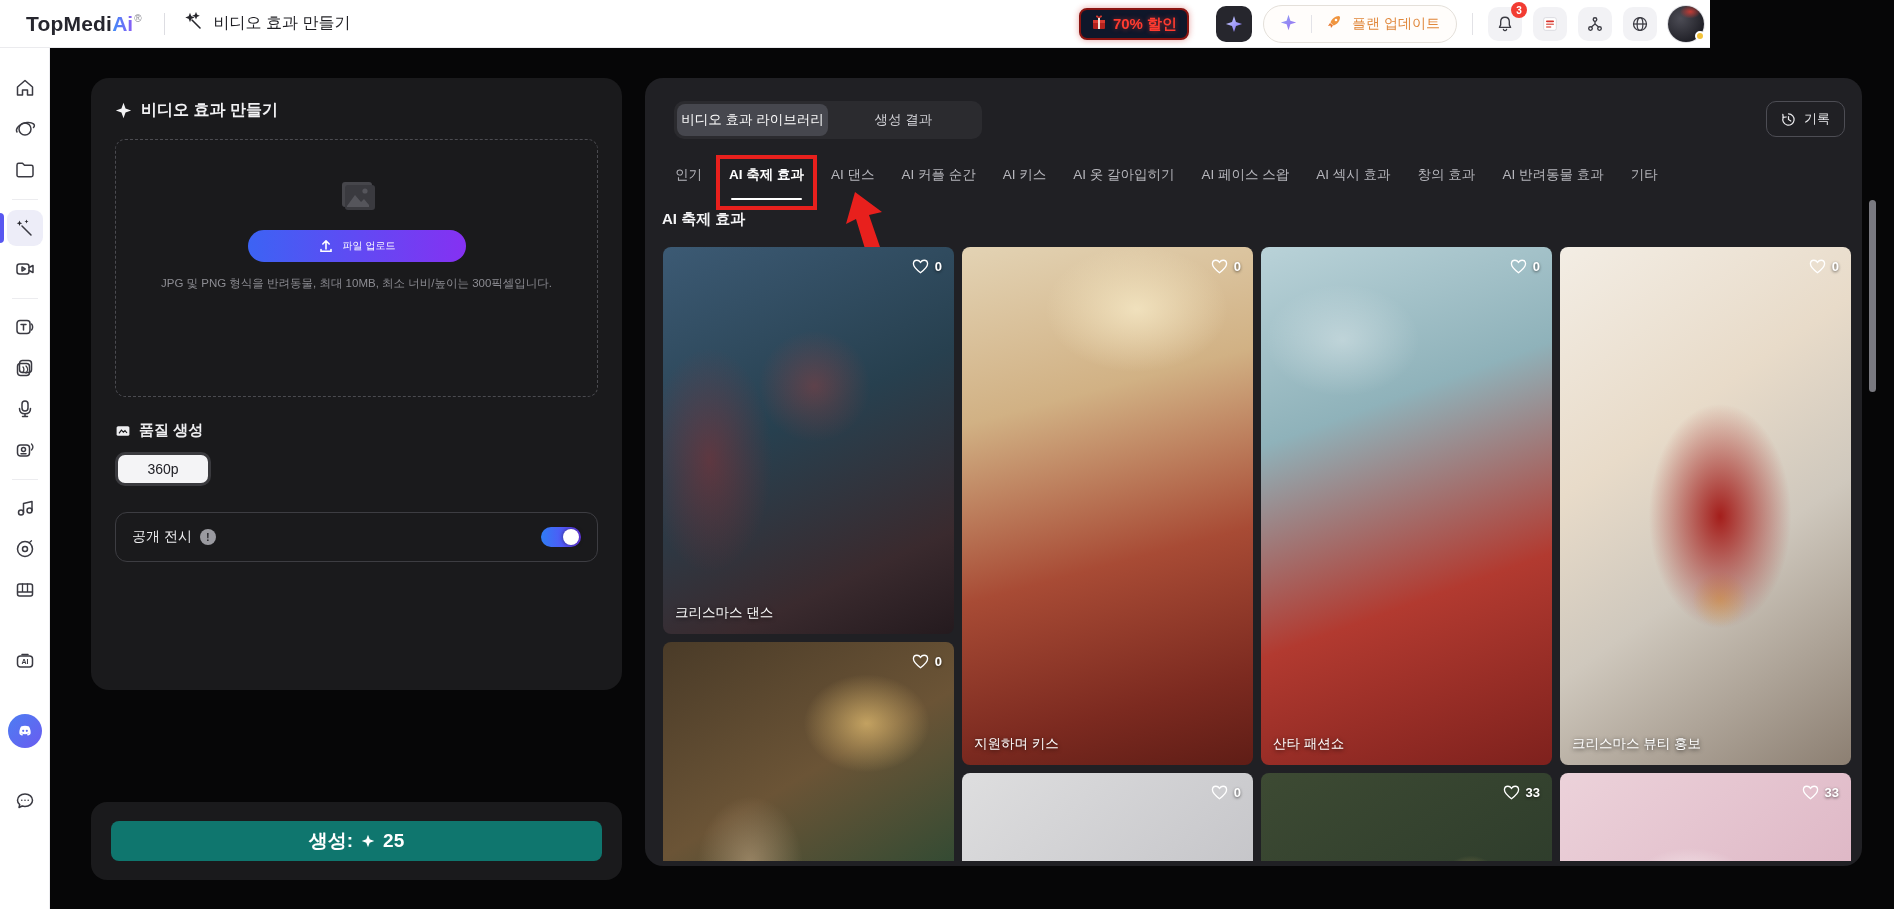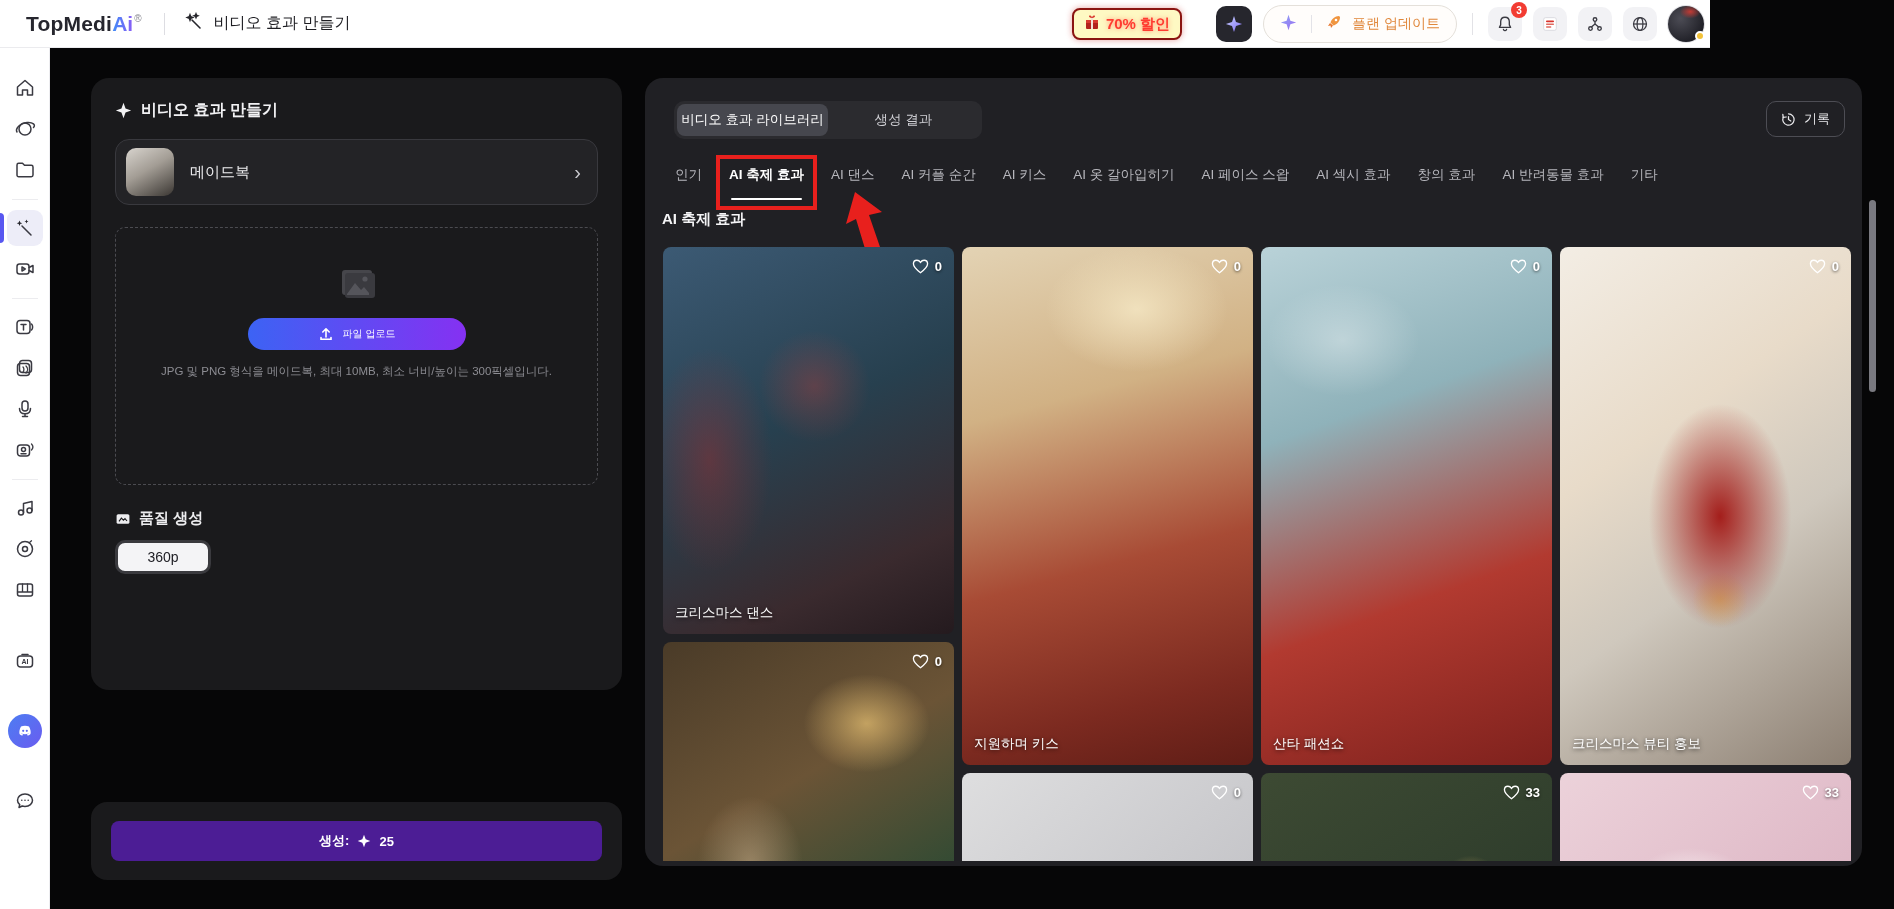--- a/index.html
+++ b/index.html
@@ -18,8 +18,8 @@
   .page-title-wrap { display:flex; align-items:center; gap:9px; }
   .page-title { font-size:16px; color:#1d1d22; font-weight:500; }
   .tb-right { position:absolute; right:6px; top:0; height:48px; display:flex; align-items:center; gap:11px; }
-  .discount-badge { display:flex; align-items:center; gap:6px; background:#fef9c3; border:2px solid #8a1411;
-            border-radius:8px; padding:4px 10px; box-shadow:0 0 6px #c21f1a66; cursor:pointer; margin-right:23px;text-align:center; }
+  .discount-badge { display:flex; align-items:center; gap:6px; background:#0f172a; border:2px solid #8a1411;
+            border-radius:8px; padding:4px 10px; box-shadow:0 0 6px #c21f1a66; cursor:pointer; margin-right:16px;text-align:center; }
   .discount-text { color:#ff3b30; font-weight:bold; font-size:15px; text-shadow:0 0 5px #ff3b3088; }
   .sparkle-btn { width:36px; height:36px; border-radius:10px; background:#26262d; display:flex;
             align-items:center; justify-content:center; cursor:pointer; }

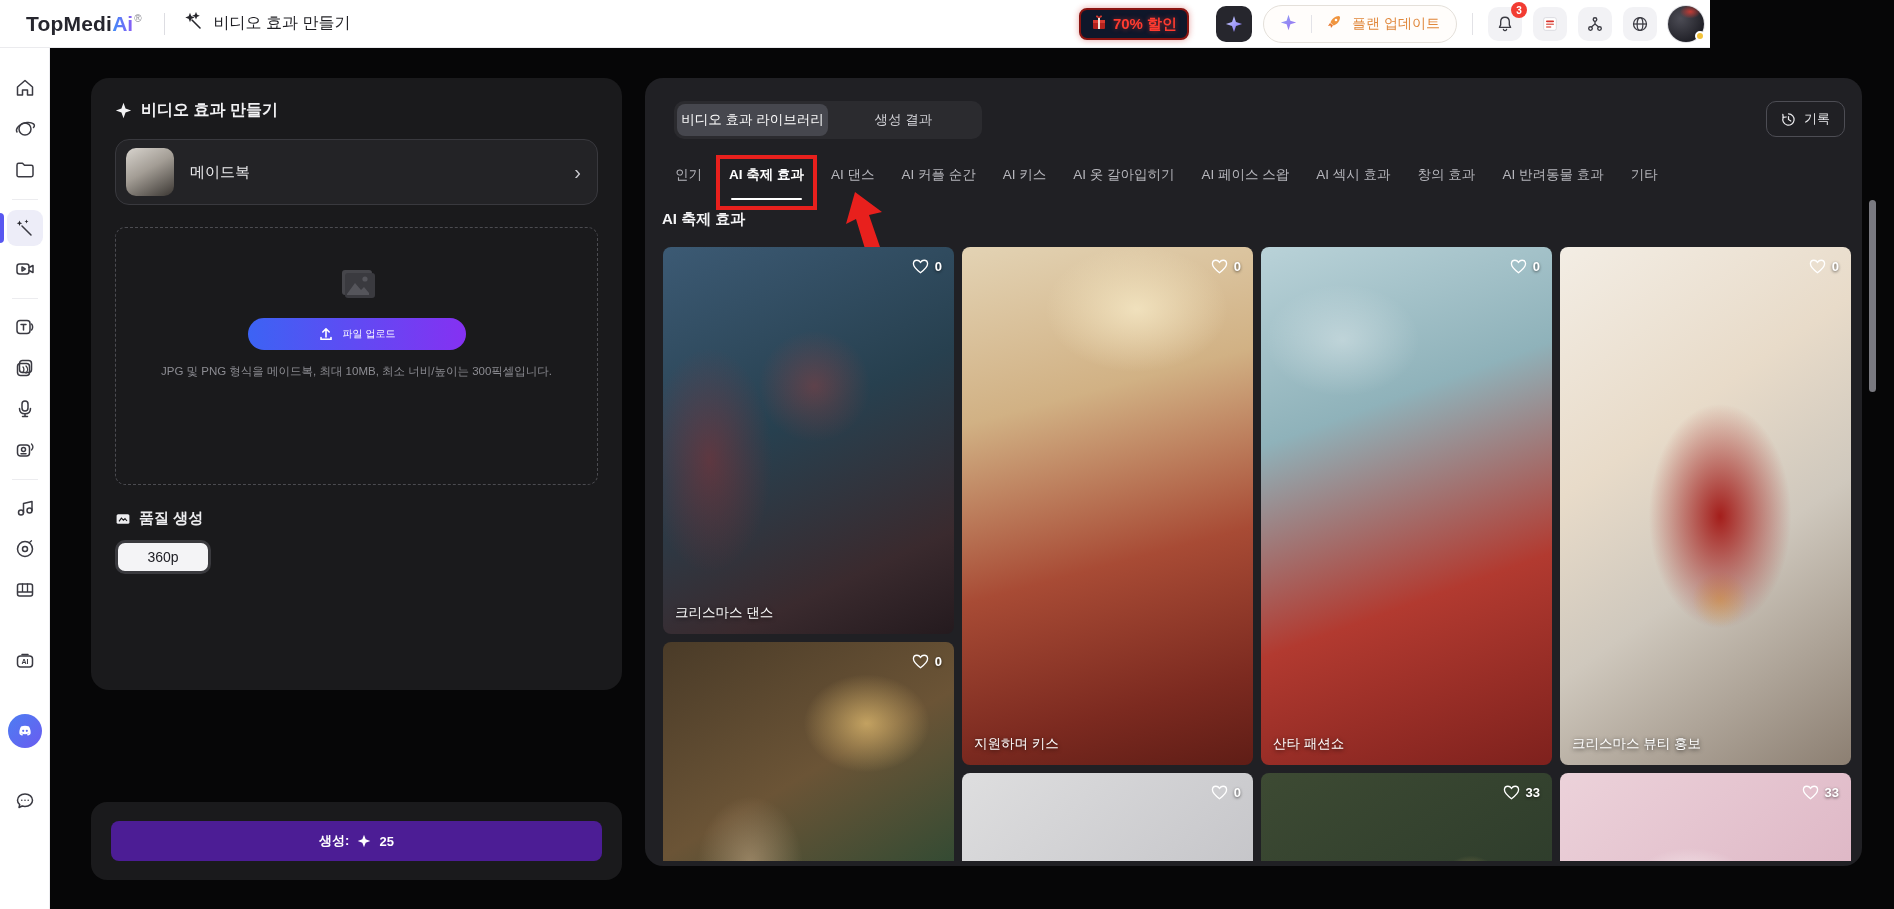--- a/index.html
+++ b/index.html
@@ -352,11 +352,6 @@
     <span class="lp-title">비디오 효과 만들기</span>
   </div>
 
-  <div class="model-select">
-    <div class="model-thumb" style="background:linear-gradient(150deg,#d8d4ce,#a39d95 45%,#3a3632)"></div>
-    <span class="model-label">메이드복</span>
-    <span class="chevron">›</span>
-  </div>
 
 
   <div class="upload-box">

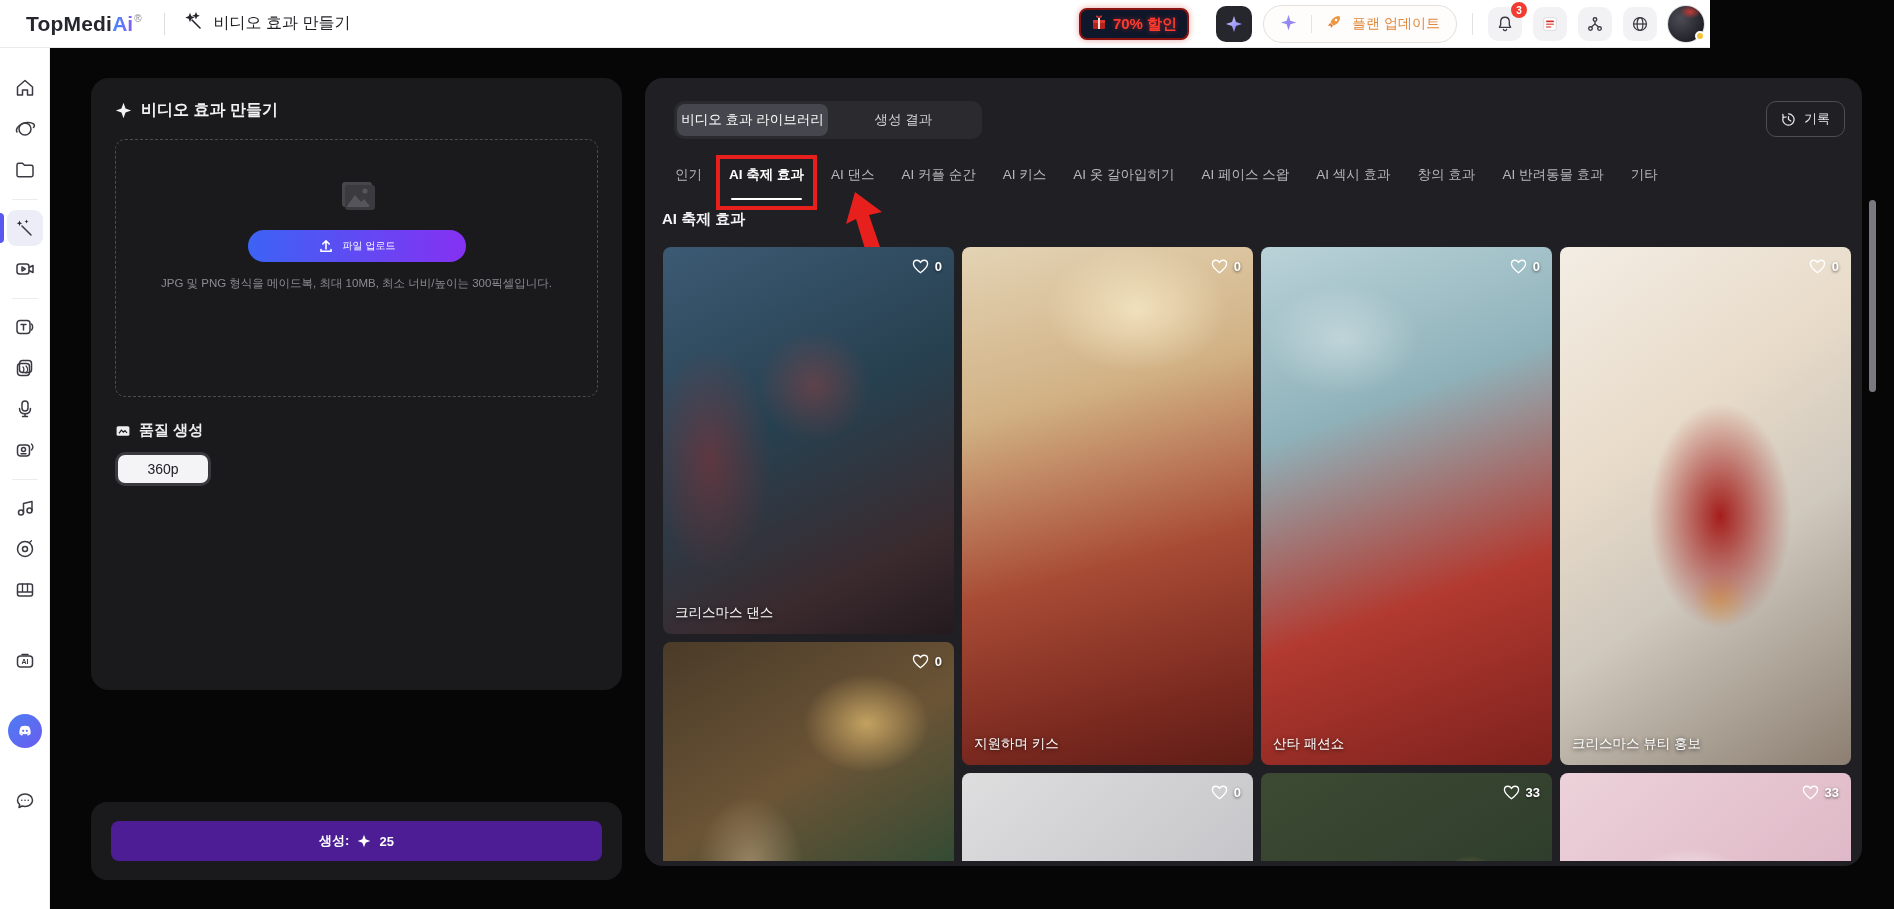--- a/index.html
+++ b/index.html
@@ -370,7 +370,7 @@
         </svg>
       <span>파일 업로드</span>
     </button>
-    <div class="upload-hint">JPG 및 PNG 형식을 메이드복, 최대 10MB, 최소 너비/높이는 300픽셀입니다.</div>
+    <div class="upload-hint">JPG 및 PNG 형식을 반려동물, 최대 10MB, 최소 너비/높이는 300픽셀입니다.</div>
   </div>
 
   <div class="sect-head">

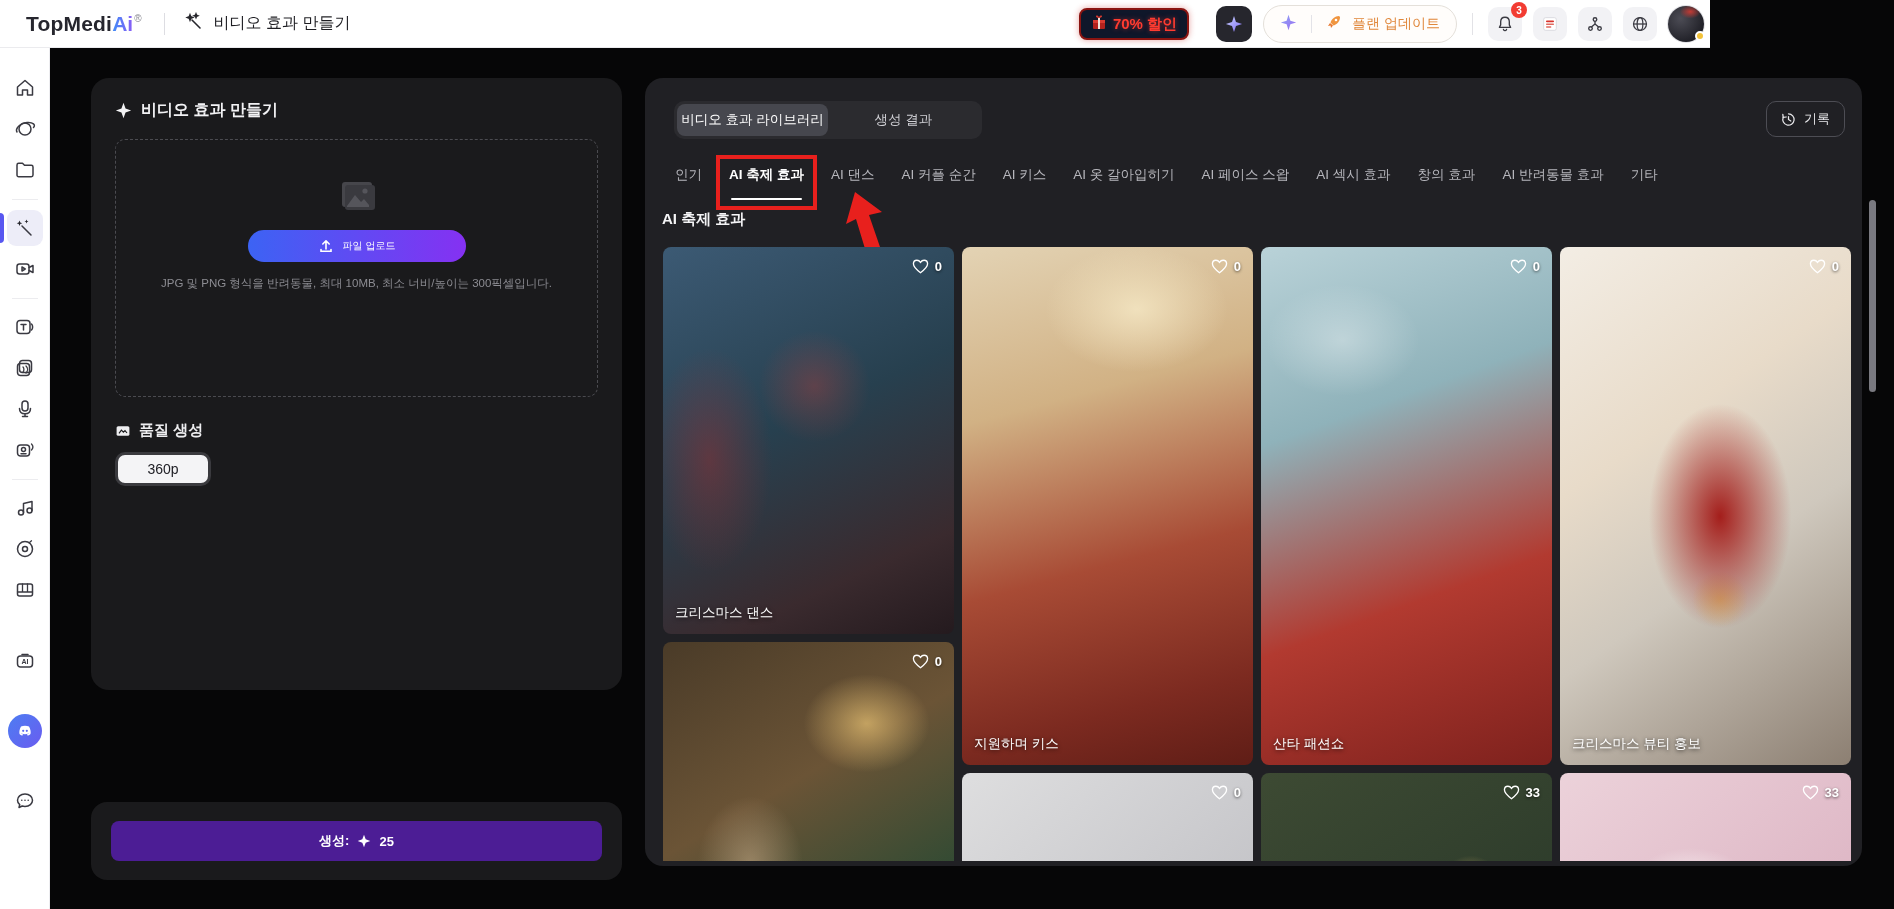--- a/index.html
+++ b/index.html
@@ -382,6 +382,13 @@
   </div>
   <div class="quality-chip">360p</div>
 
+  <div class="public-row">
+    <span class="public-label">공개 전시</span>
+    <span class="info-dot">!</span>
+    <div class="toggle">
+      <span class="toggle-knob"></span>
+    </div>
+  </div>
 </div>
 
 <div class="gen-panel">

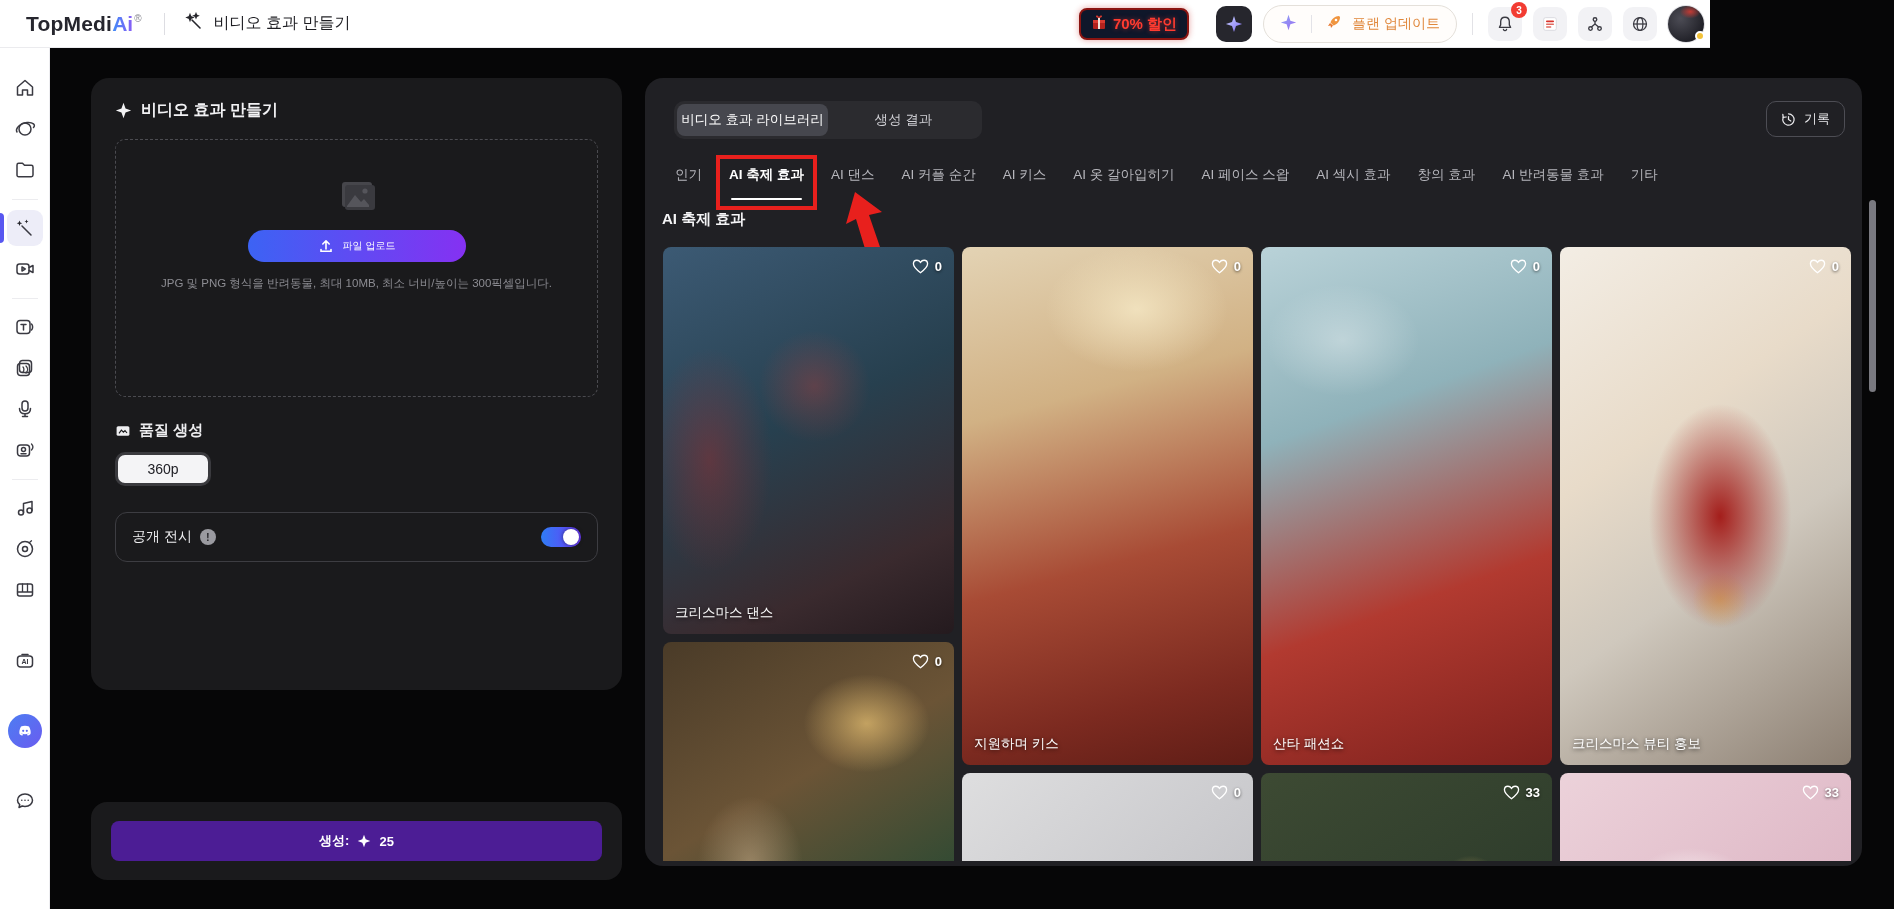--- a/index.html
+++ b/index.html
@@ -91,8 +91,8 @@
   
   .gen-panel { position:absolute; left:91px; top:802px; width:531px; height:78px; background:#1a1a1c;
           border-radius:16px; display:flex; align-items:center; justify-content:center; }
-  .gen-btn { width:491px; height:40px; border-radius:8px; background:#4c1d95; border:none; cursor:pointer;
-          color:#fff; font-size:13px; font-weight:bold; display:flex; align-items:center;
+  .gen-btn { width:491px; height:40px; border-radius:8px; background:#0f766e; border:none; cursor:pointer;
+          color:#fff; font-size:19px; font-weight:bold; display:flex; align-items:center;
           justify-content:center; gap:8px; font-family:"Liberation Sans",sans-serif; }
 
   

